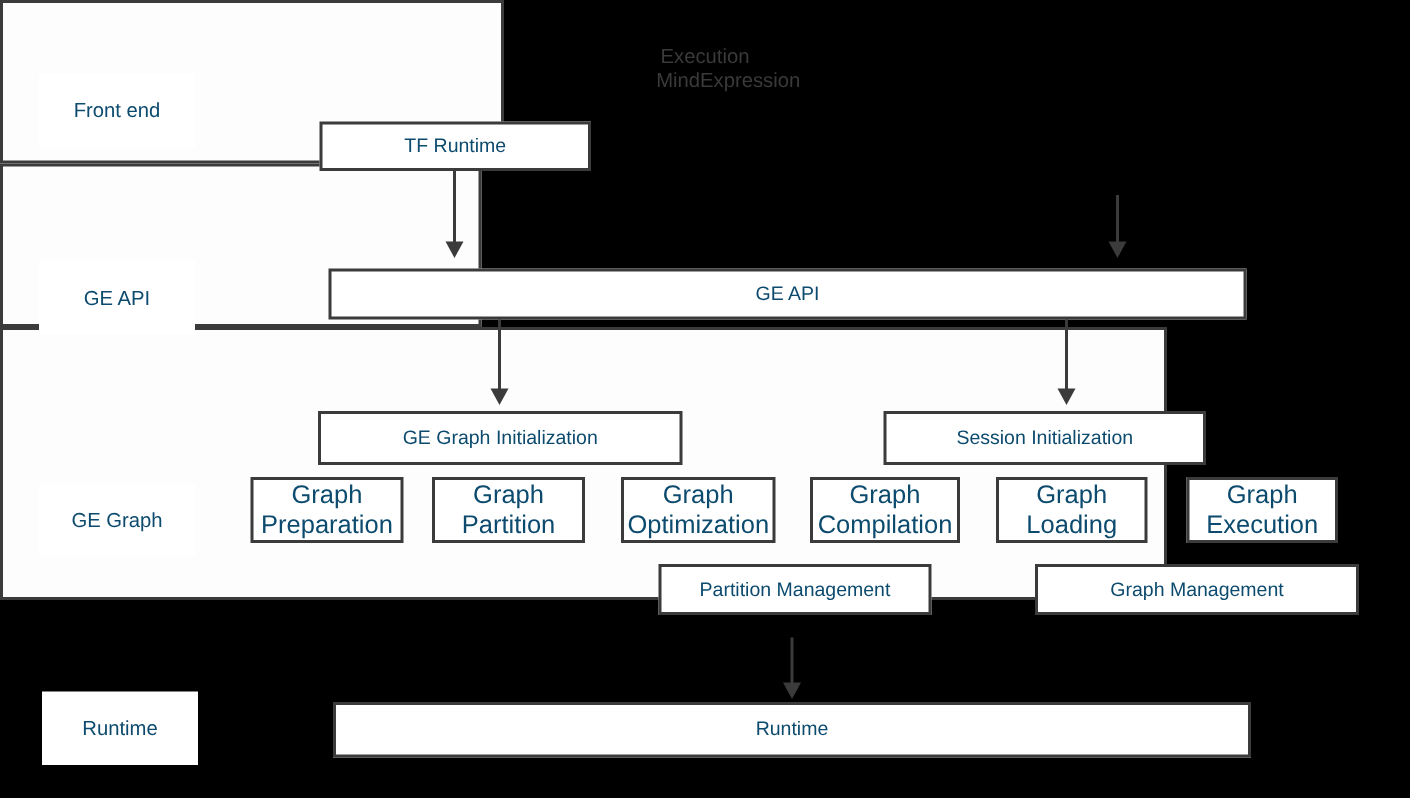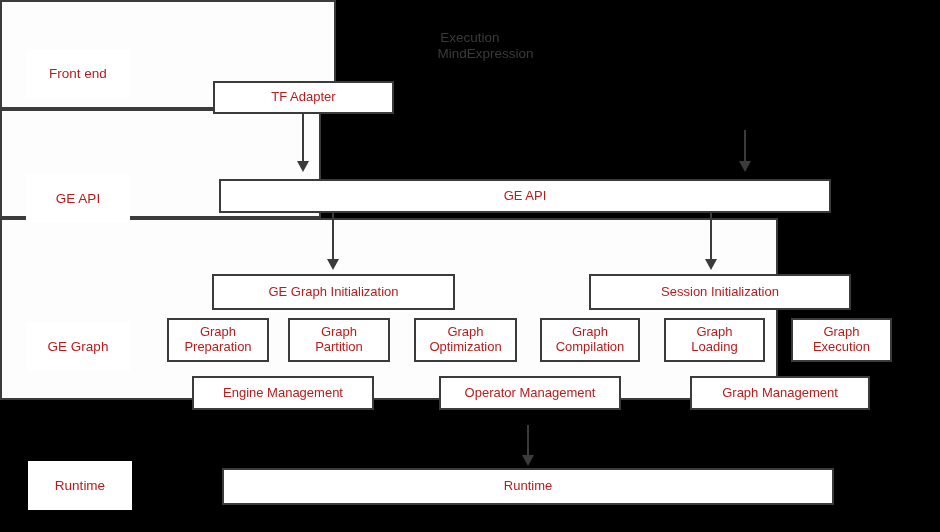--- a/index.html
+++ b/index.html
@@ -20,7 +20,7 @@
     position: absolute;
     box-sizing: border-box;
     background: #ffffff;
-    color: #b91c1c;
+    color: #0c4a6e;
     display: flex;
     align-items: center;
     justify-content: center;

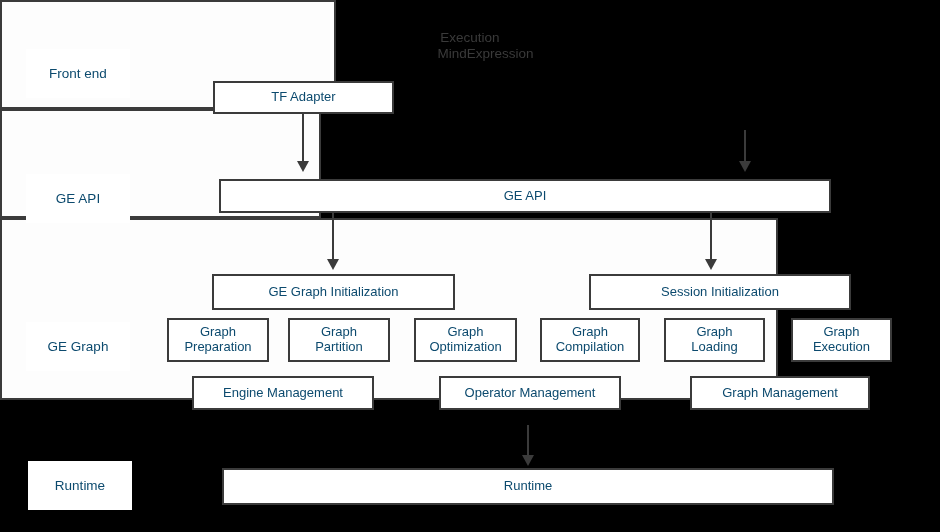--- a/index.html
+++ b/index.html
@@ -83,7 +83,7 @@
   <div class="group" style="left:141px; top:25px; width:332px; height:105px;">
     <div class="group-title" style="top:30px;">Execution</div>
   </div>
-  <div class="box node lbl-13" style="left:213px; top:81px; width:181px; height:33px;">TF Adapter</div>
+  <div class="box node lbl-13" style="left:213px; top:81px; width:181px; height:33px;">TF Runtime</div>
 
   <div class="group" style="left:586px; top:25px; width:317px; height:105px;">
     <div class="group-title" style="top:46px;padding-left:31px;">MindExpression</div>

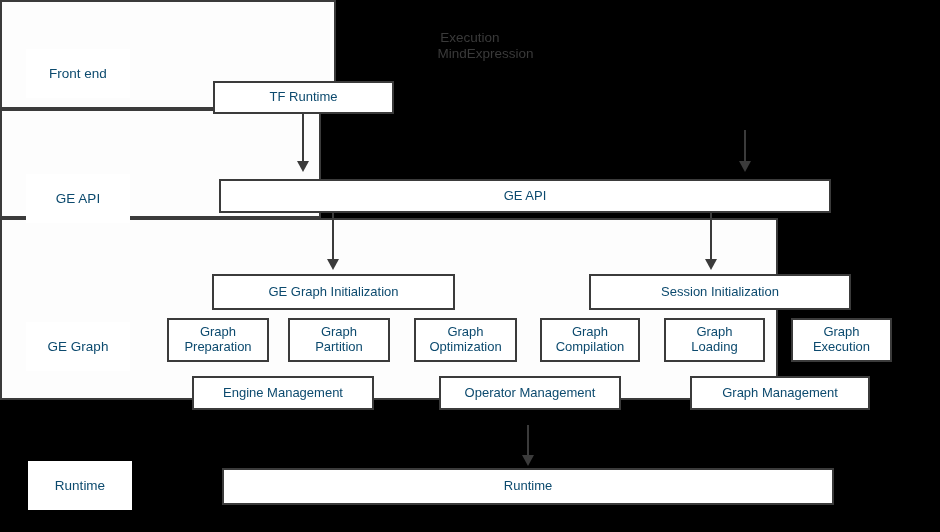--- a/index.html
+++ b/index.html
@@ -106,7 +106,7 @@
   <div class="group" style="left:141px; top:247px; width:774px; height:178px;"></div>
 
   <div class="box node lbl-13" style="left:212px; top:274px; width:243px; height:36px;">GE Graph Initialization</div>
-  <div class="box node lbl-13" style="left:589px; top:274px; width:262px; height:36px;">Session Initialization</div>
+  <div class="box node lbl-13" style="left:589px; top:274px; width:215px; height:36px;">Session Initialization</div>
 
   <div class="box node lbl-135" style="left:167px; top:318px; width:102px; height:44px;">Graph
 Preparation</div>

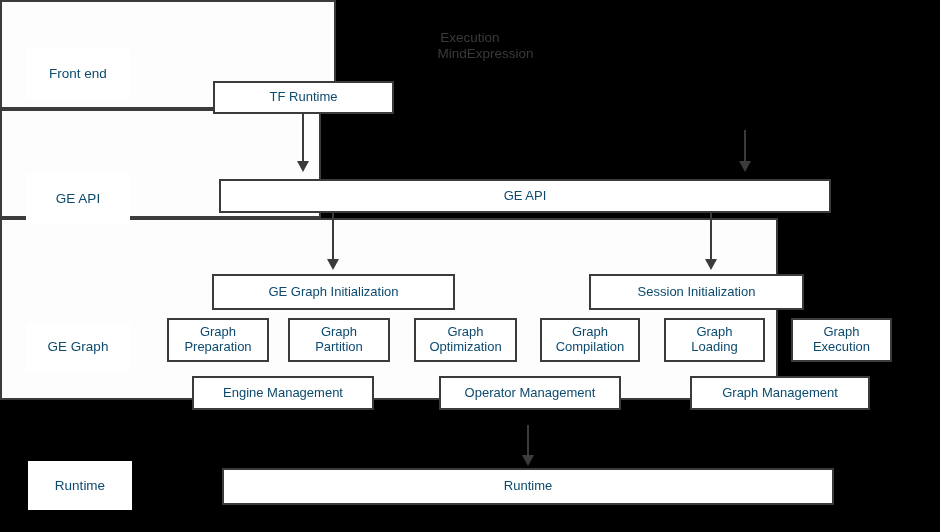--- a/index.html
+++ b/index.html
@@ -51,7 +51,7 @@
     font-size: 13.5px;
   }
   .lbl-13 { font-size: 13px; }
-  .lbl-135 { font-size: 13px; text-align: center; }
+  .lbl-135 { font-size: 17px; text-align: center; }
   
   .conn {
     position: absolute;

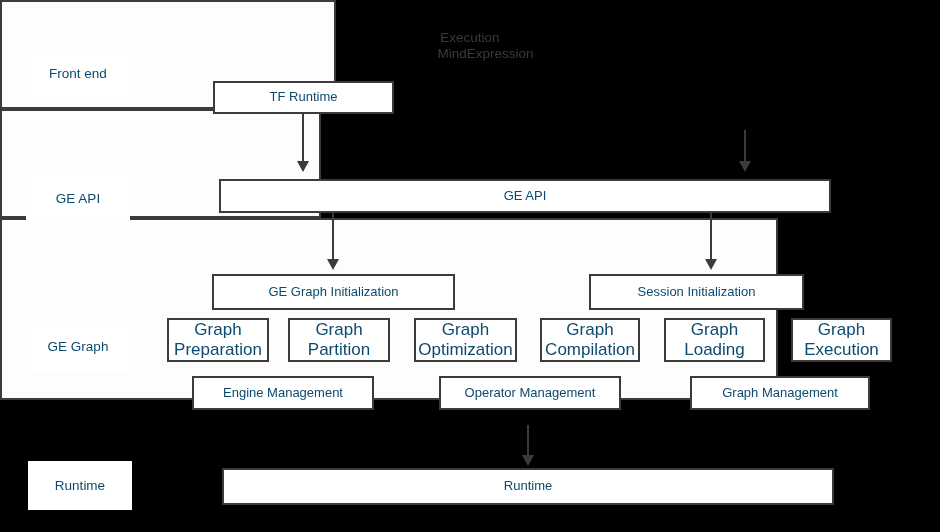--- a/index.html
+++ b/index.html
@@ -121,7 +121,6 @@
   <div class="box node lbl-135" style="left:791px; top:318px; width:101px; height:44px;">Graph
 Execution</div>
 
-  <div class="box node lbl-13" style="left:192px; top:376px; width:182px; height:34px;">Engine Management</div>
   <div class="box node lbl-13" style="left:439px; top:376px; width:182px; height:34px;">Operator Management</div>
   <div class="box node lbl-13" style="left:690px; top:376px; width:180px; height:34px;">Graph Management</div>
 

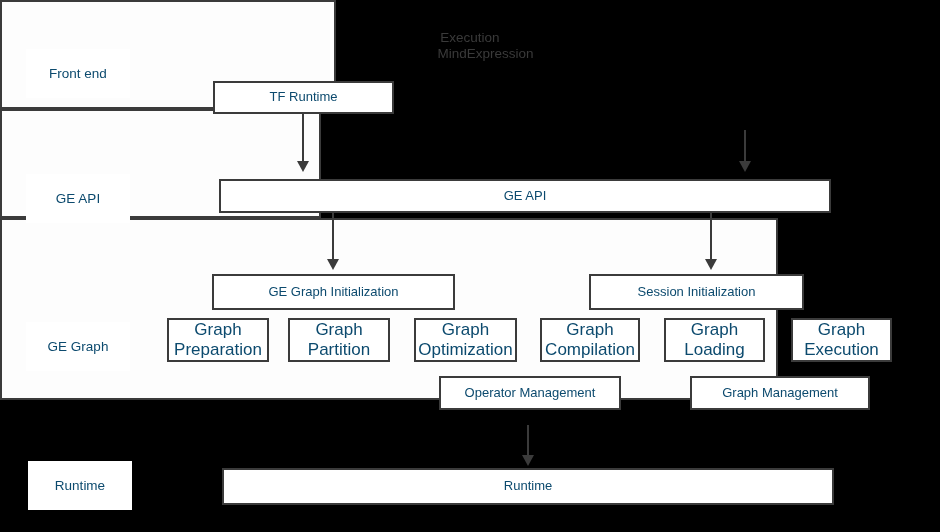--- a/index.html
+++ b/index.html
@@ -121,7 +121,7 @@
   <div class="box node lbl-135" style="left:791px; top:318px; width:101px; height:44px;">Graph
 Execution</div>
 
-  <div class="box node lbl-13" style="left:439px; top:376px; width:182px; height:34px;">Operator Management</div>
+  <div class="box node lbl-13" style="left:439px; top:376px; width:182px; height:34px;">Partition Management</div>
   <div class="box node lbl-13" style="left:690px; top:376px; width:180px; height:34px;">Graph Management</div>
 
   <div class="conn" style="left:527px; top:425px; height:32px;"></div>

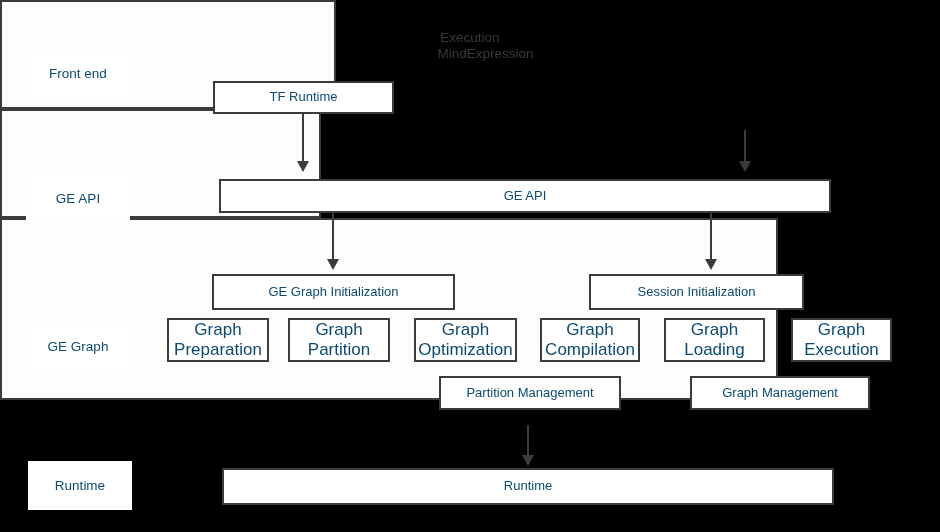--- a/index.html
+++ b/index.html
@@ -122,7 +122,7 @@
 Execution</div>
 
   <div class="box node lbl-13" style="left:439px; top:376px; width:182px; height:34px;">Partition Management</div>
-  <div class="box node lbl-13" style="left:690px; top:376px; width:180px; height:34px;">Graph Management</div>
+  <div class="box node lbl-13" style="left:690px; top:376px; width:216px; height:34px;">Graph Management</div>
 
   <div class="conn" style="left:527px; top:425px; height:32px;"></div>
   <div class="arrowhead" style="left:522px; top:455px;"></div>

